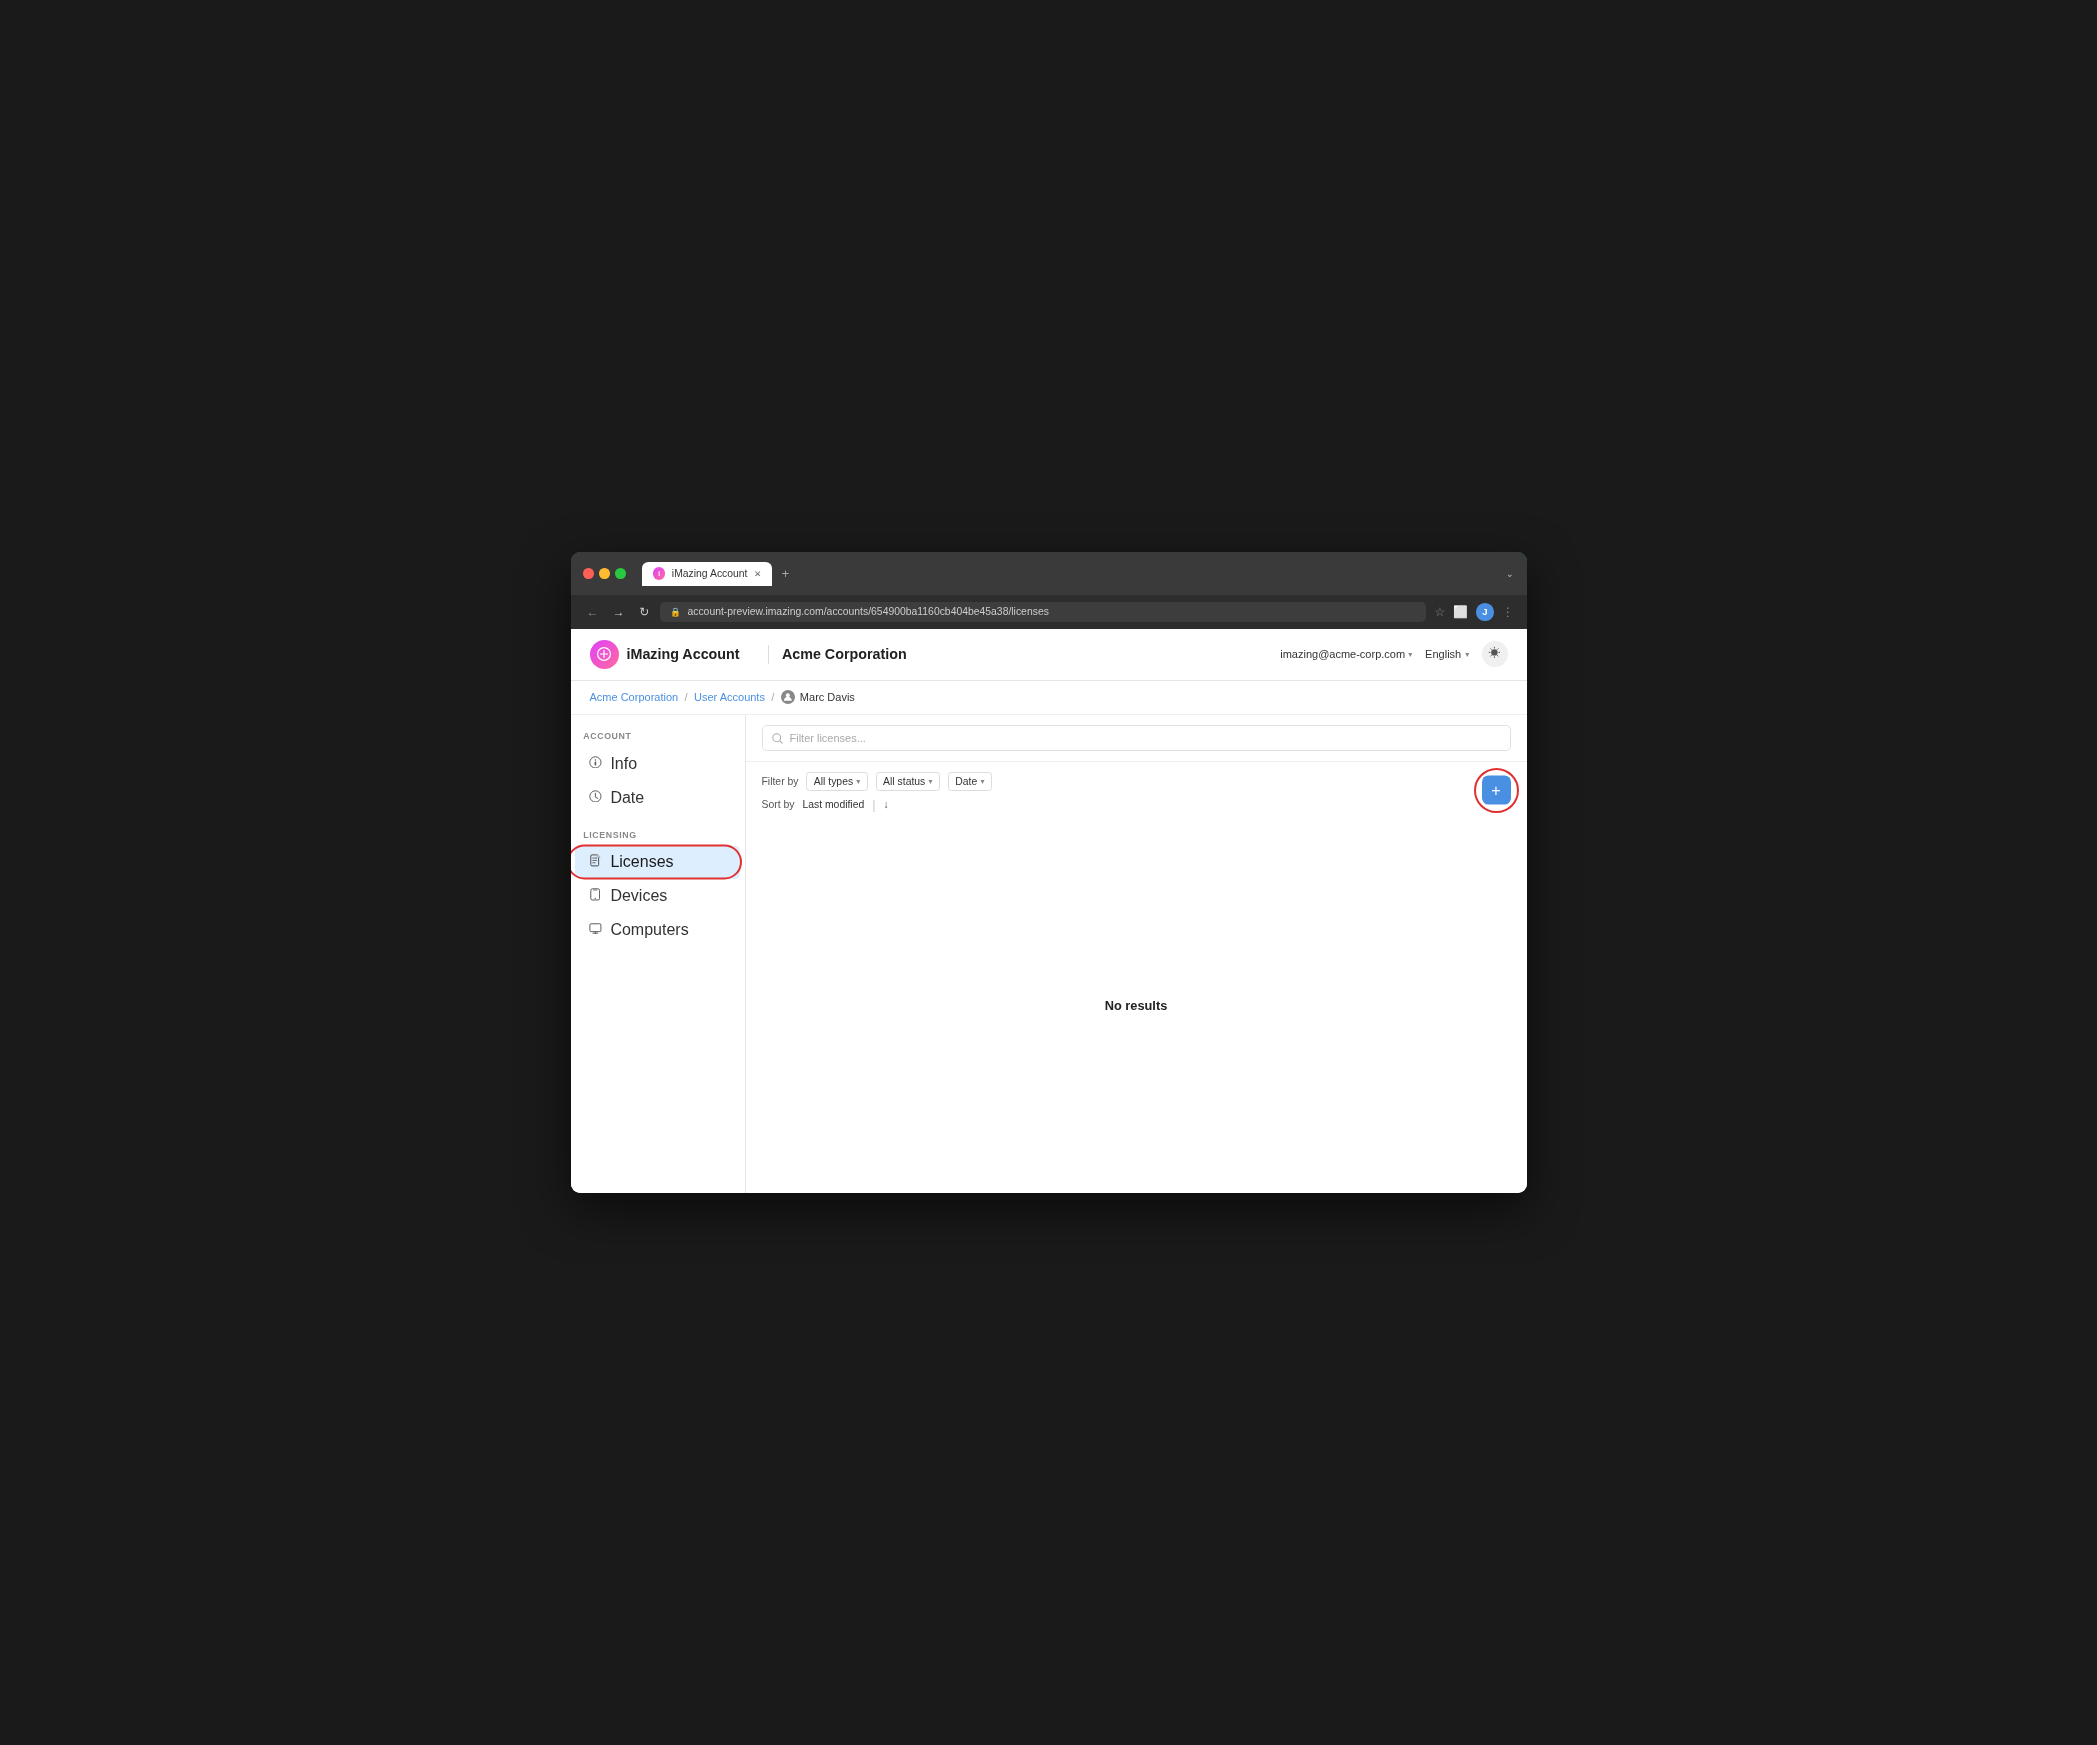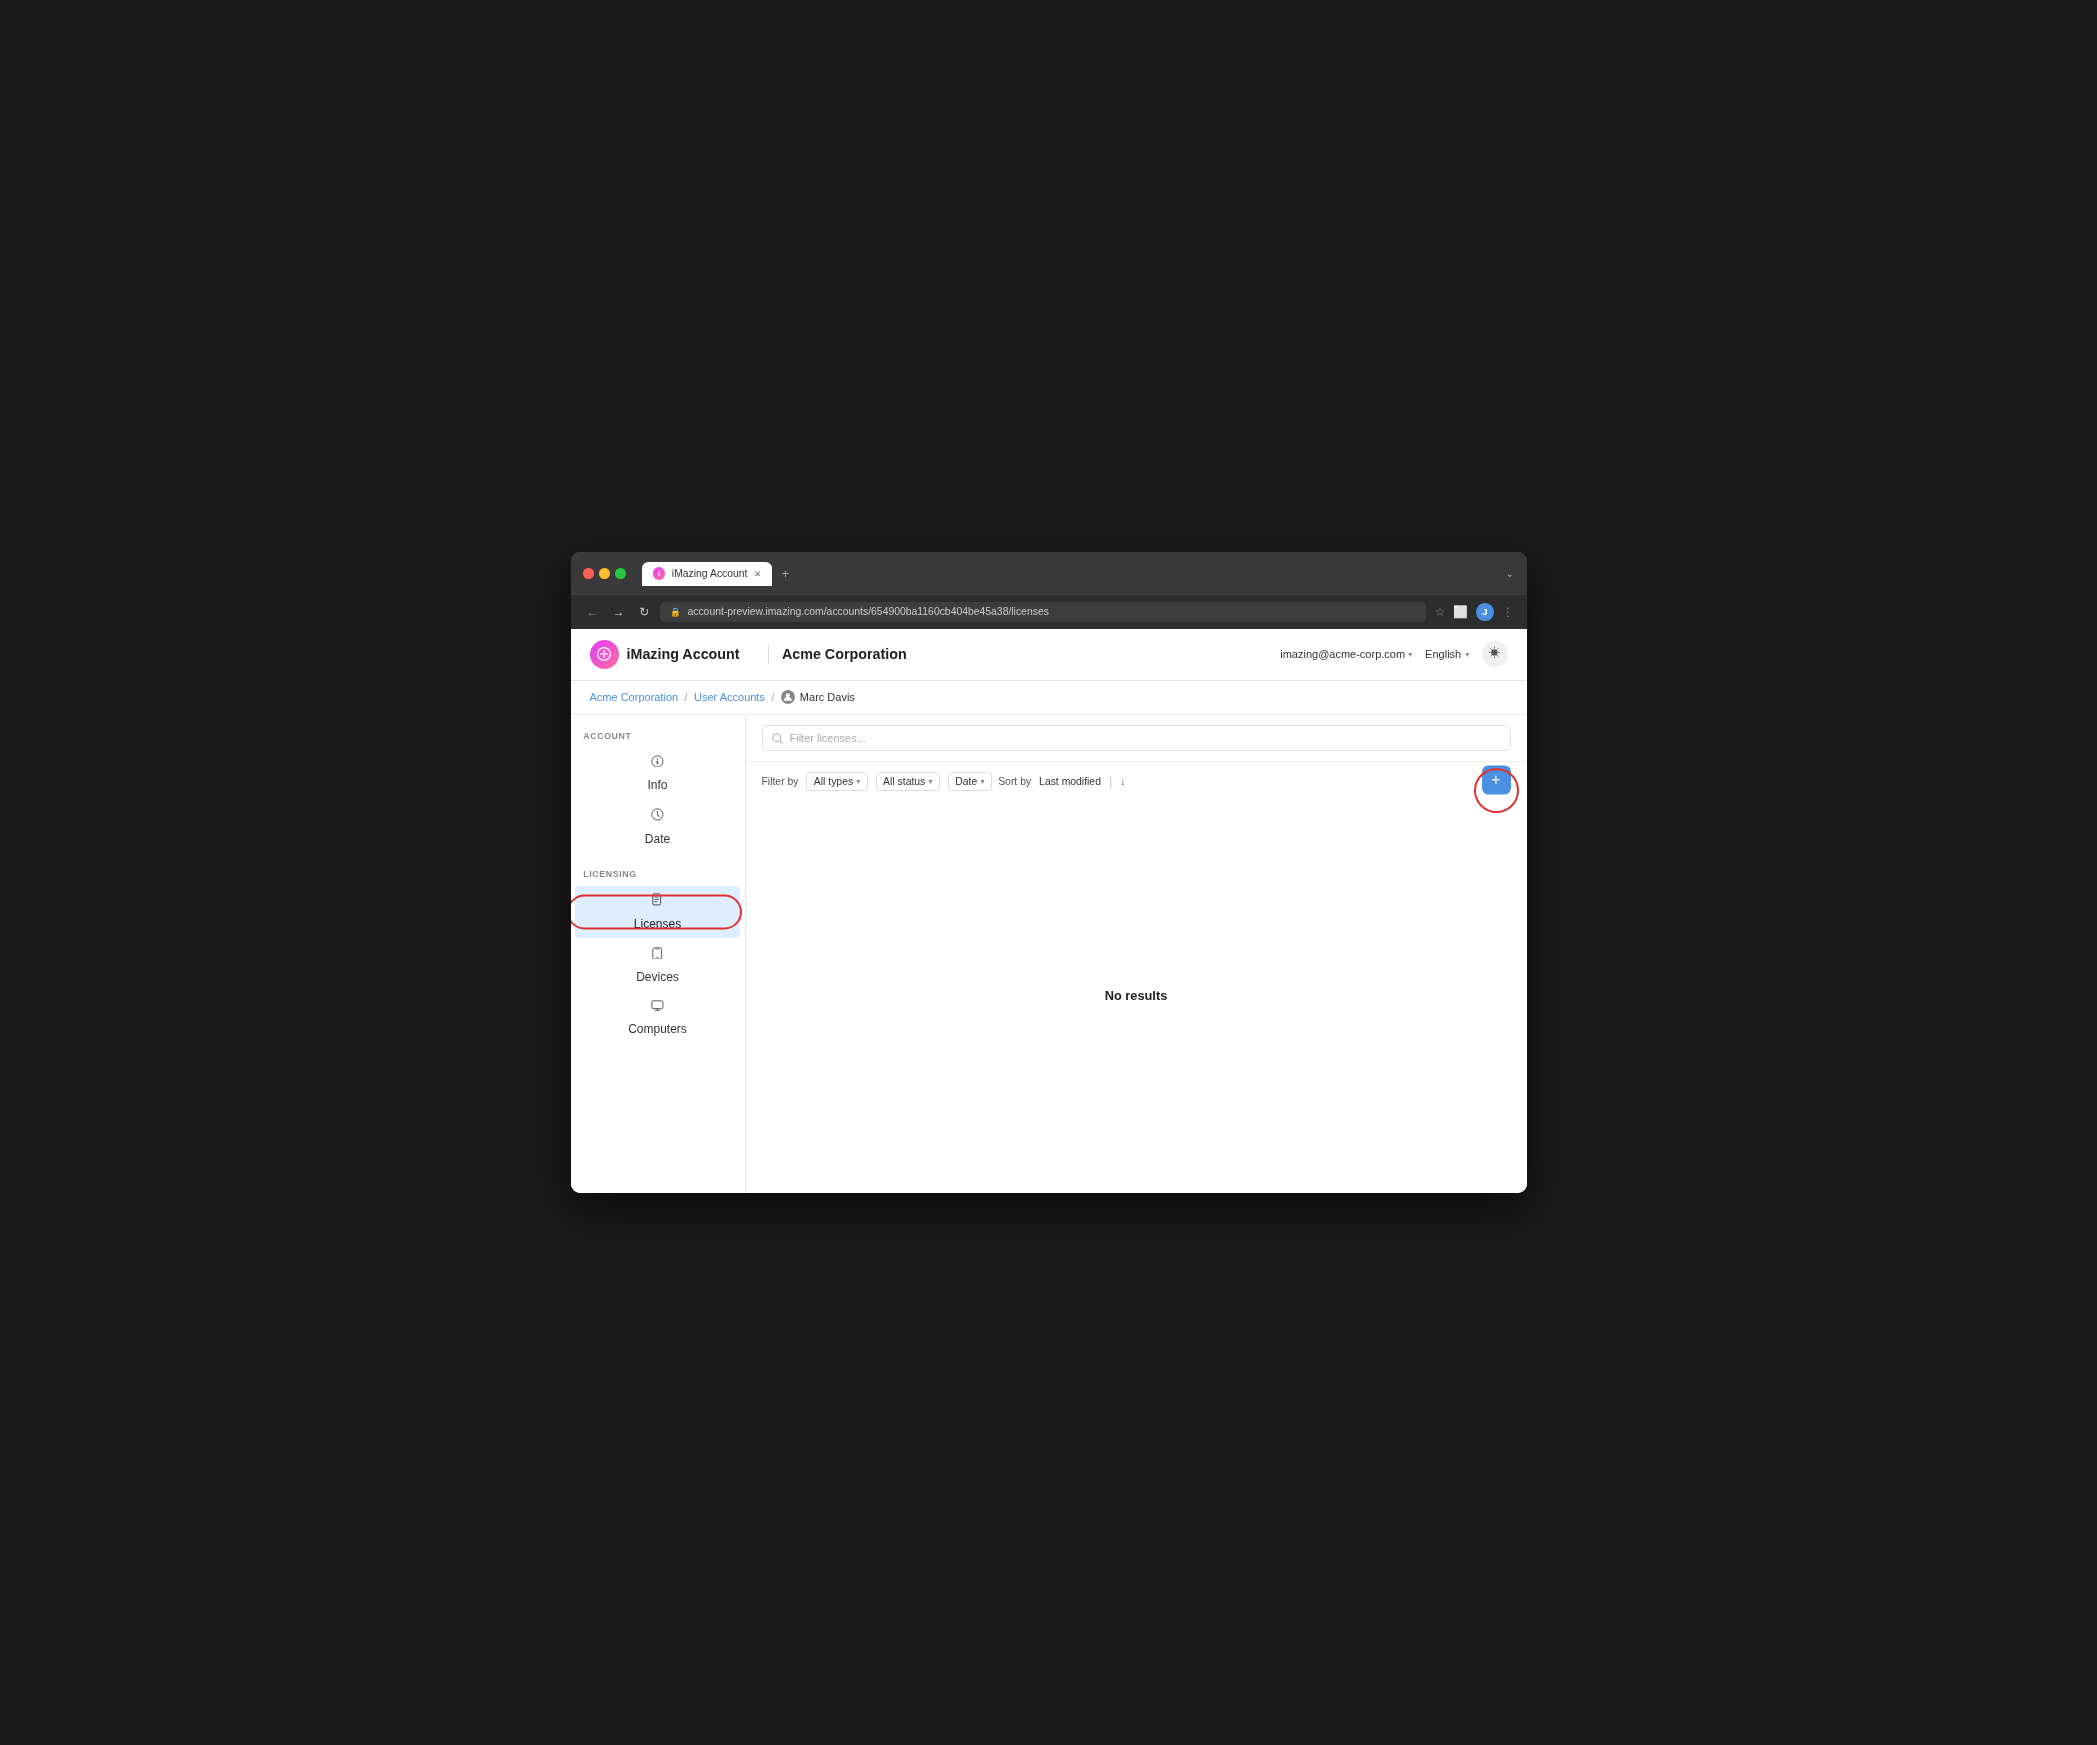--- a/index.html
+++ b/index.html
@@ -306,12 +306,11 @@
       align-items: center;
       gap: 8px;
       padding: 7.2px 12.8px;
-      font-size: 12px;
+      font-size: 16px;
       color: #333;
       cursor: pointer;
       border-radius: 4.8px;
       margin: 0 4.8px 1.6px;
-      flex-direction: column;
     }
 
     .sidebar-item.active {

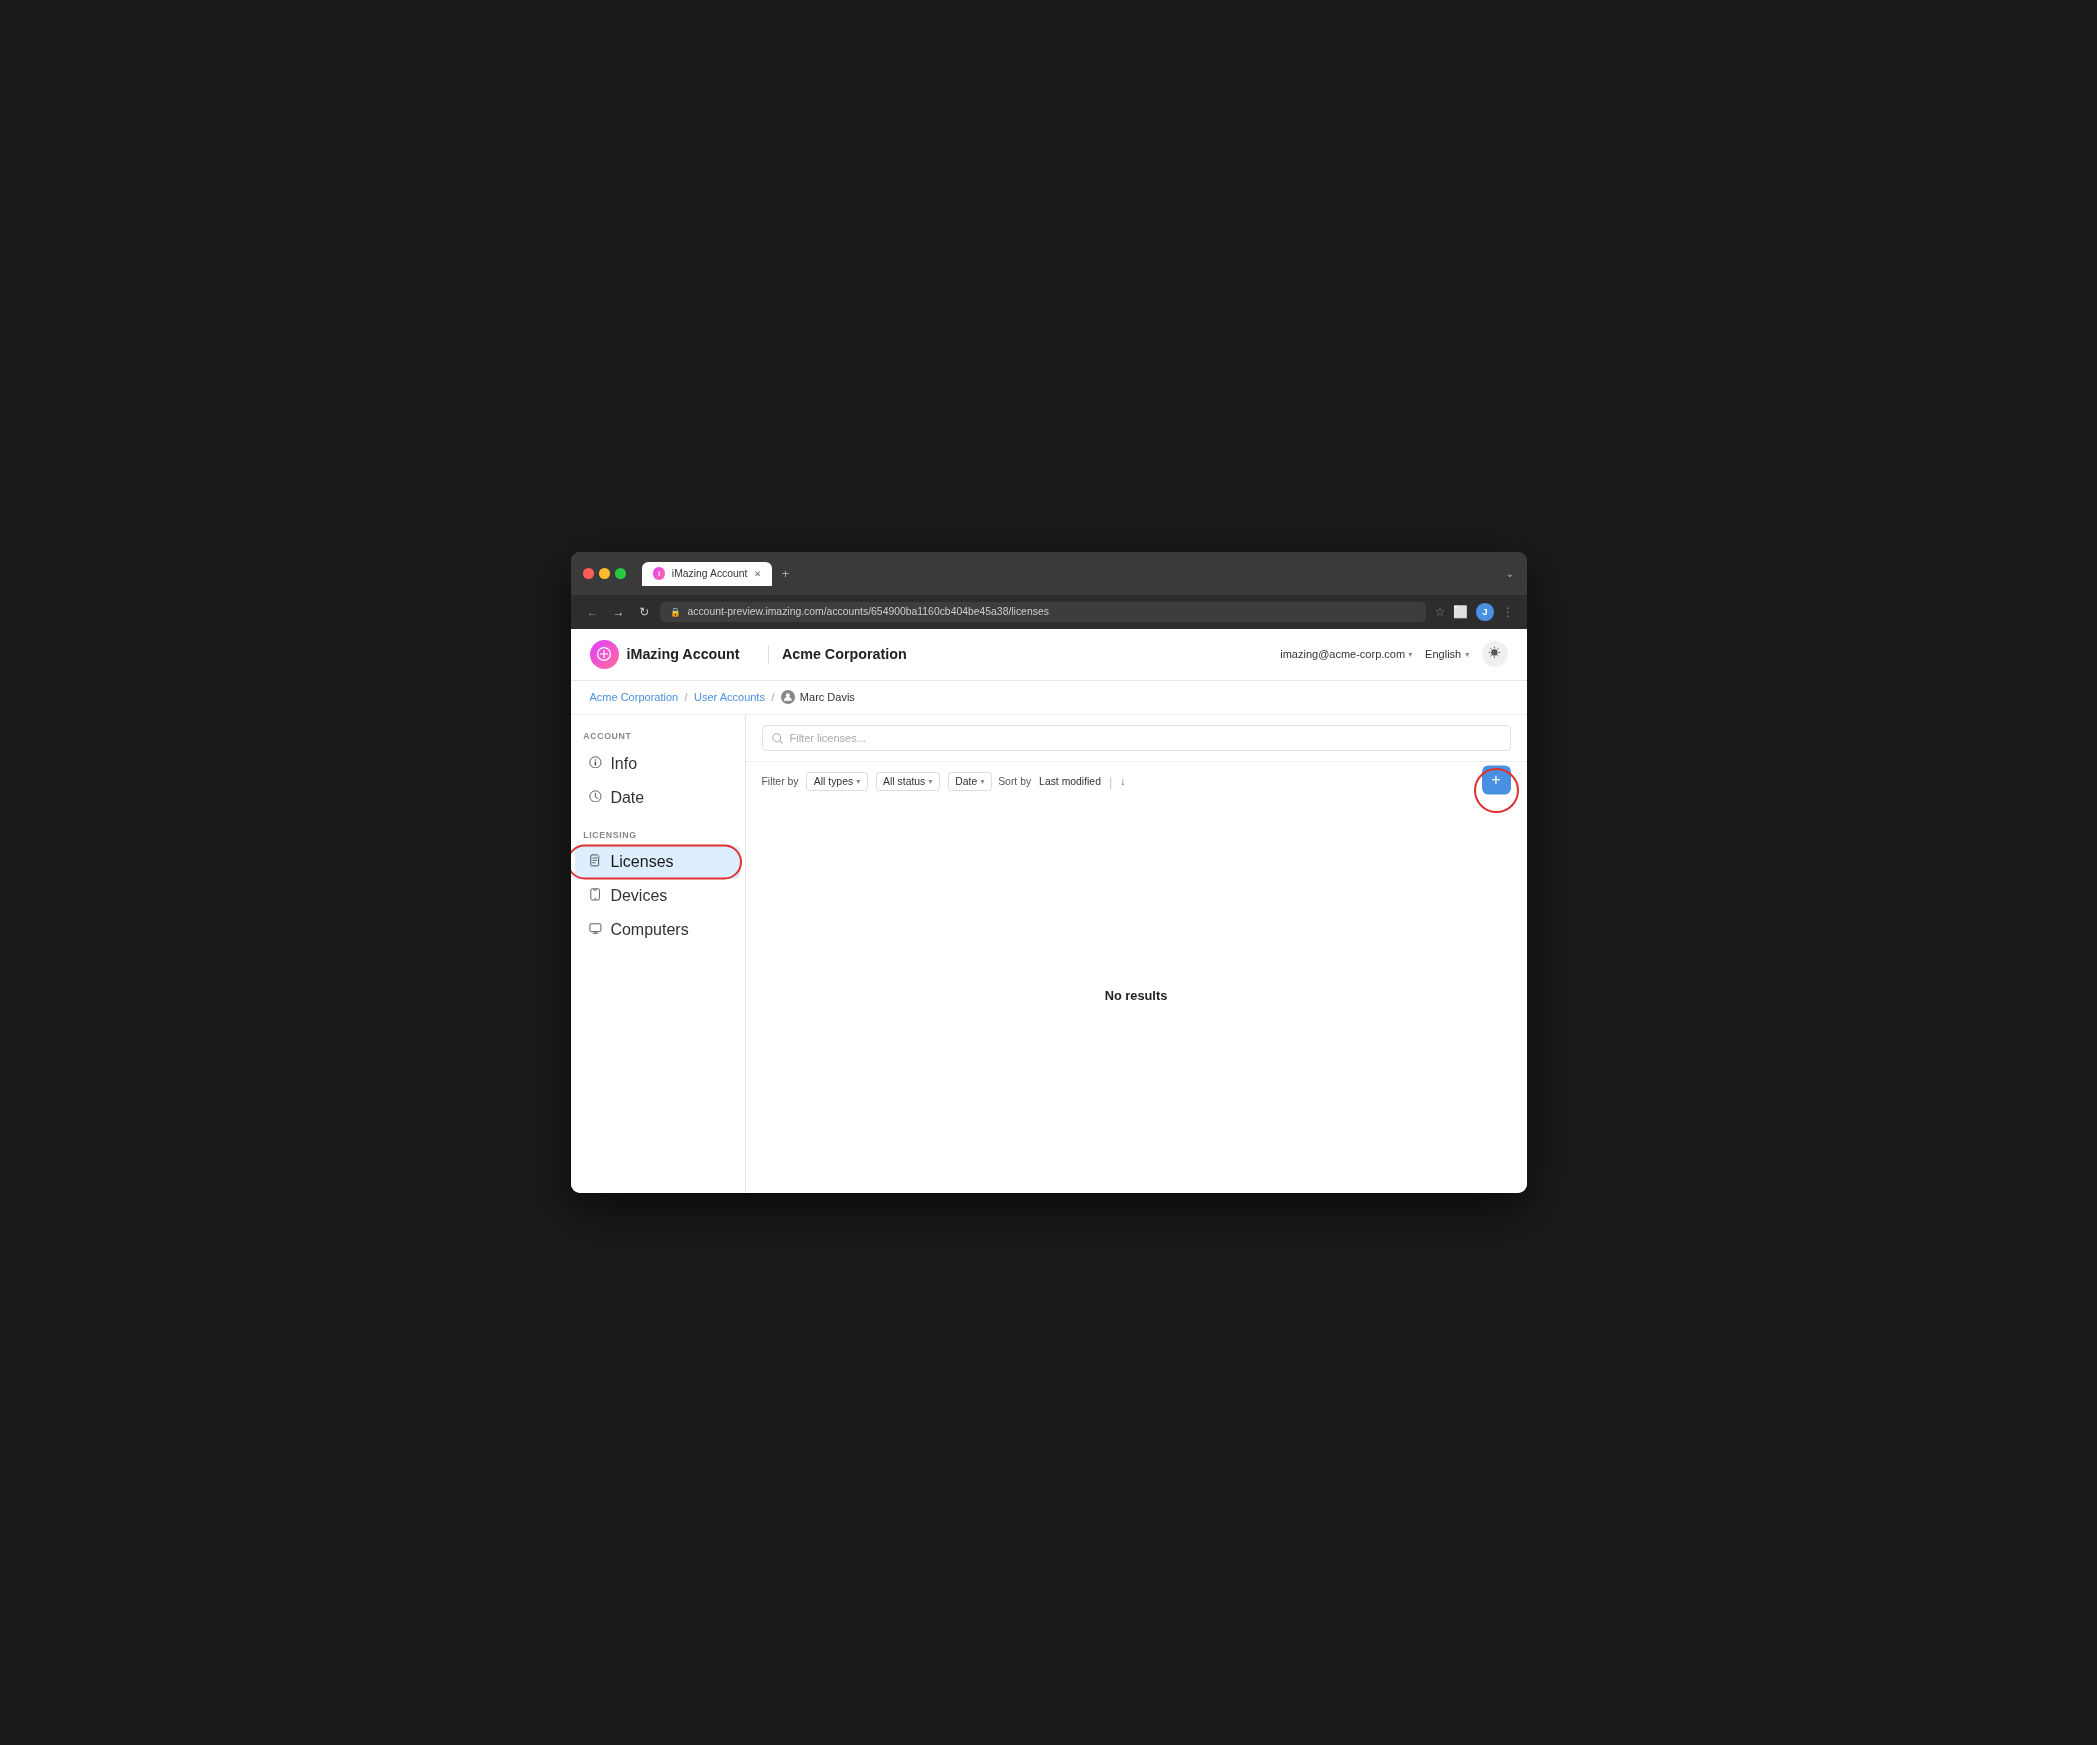--- a/index.html
+++ b/index.html
@@ -371,7 +371,7 @@
     .filter-bar {
       padding: 9.6px 16px 6.4px;
       display: flex;
-      flex-direction: row;
+      flex-direction: column;
       gap: 6.4px;
       position: relative;
     }

